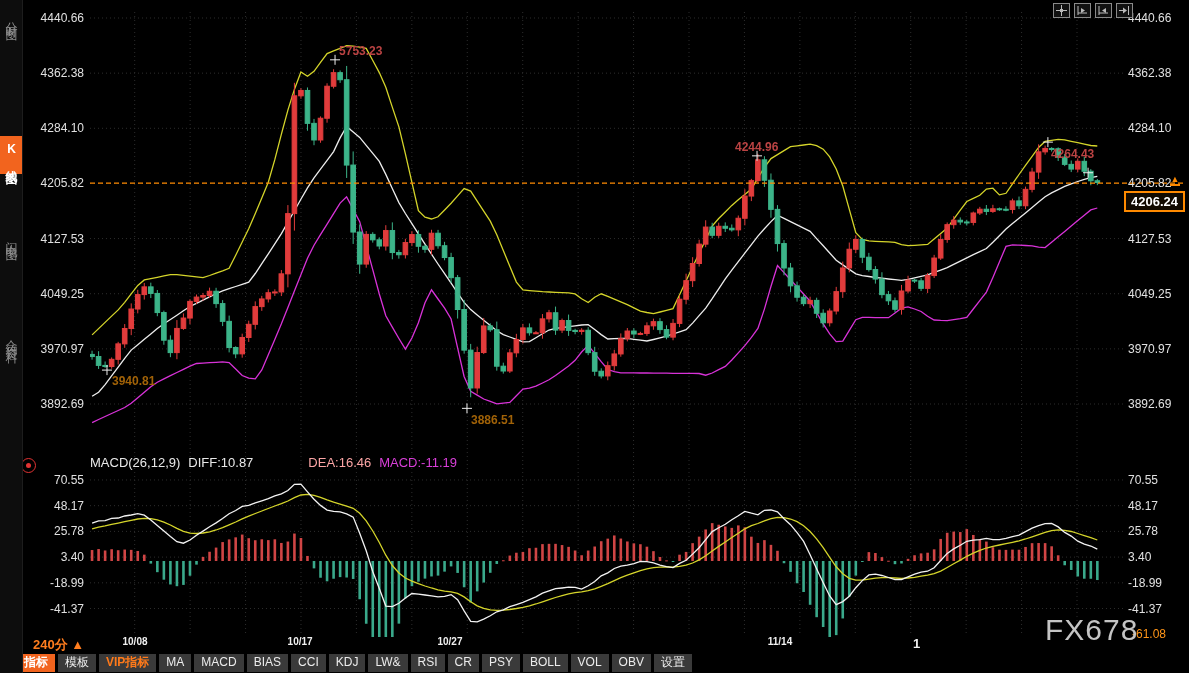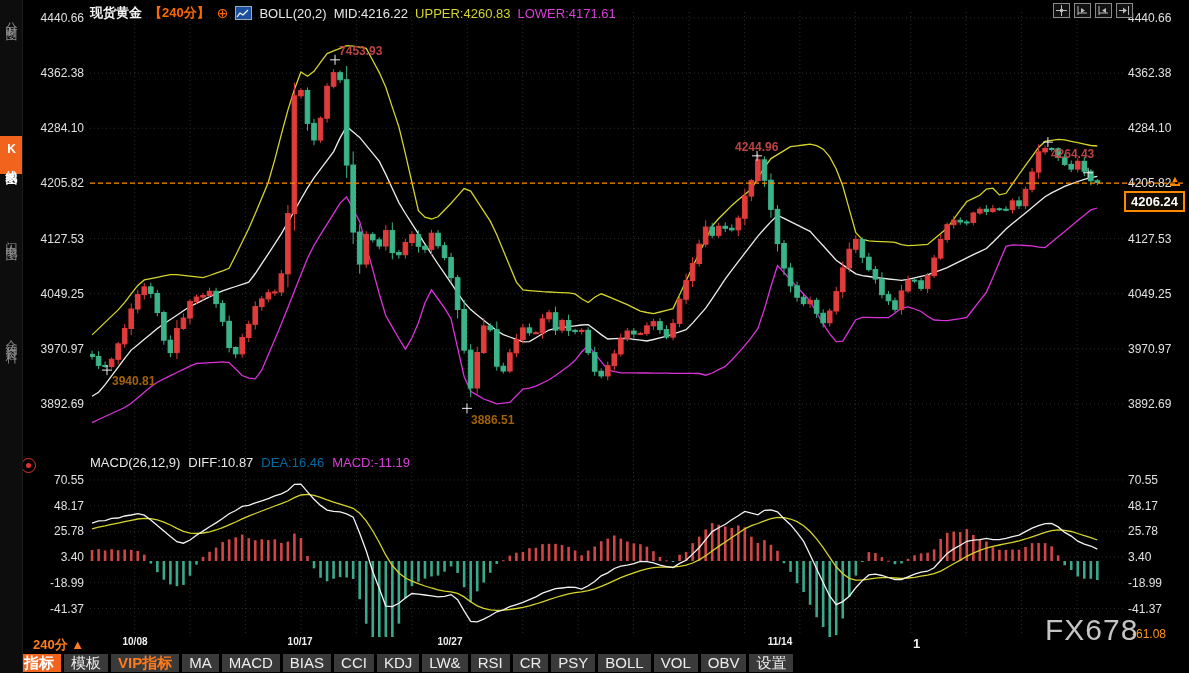--- a/index.html
+++ b/index.html
@@ -611,20 +611,6 @@
       <div class="side-item" style="top: 324px;">合约资料</div>
     </div>
 
-  <div id="header">
-    <span class="h-symbol">现货黄金</span>
-    <span class="h-period">【240分】</span>
-    <span class="h-plus">⊕</span>
-    <span id="chart-type-icon">
-      <svg width="13" height="10" viewBox="0 0 13 10">
-          <polyline points="1,8 4,4 7,6 12,1" fill="none" stroke="#fff" stroke-width="1.2"></polyline>
-        </svg>
-    </span>
-    <span class="h-white">BOLL(20,2)</span>
-    <span class="h-white">MID:4216.22</span>
-    <span class="h-upper">UPPER:4260.83</span>
-    <span class="h-lower">LOWER:4171.61</span>
-  </div>
 
   <div id="tr-icons">
       <span class="tr-icon">

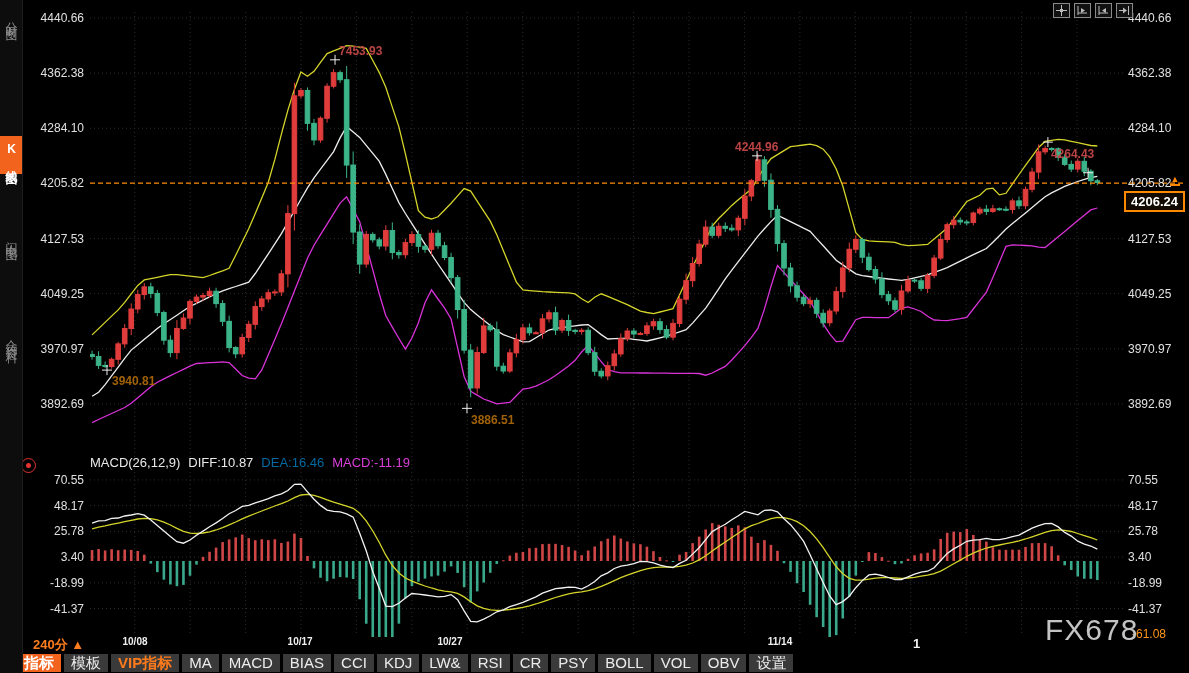--- a/index.html
+++ b/index.html
@@ -683,7 +683,7 @@
   <div id="macd-bullseye"></div>
 
   <div id="annotations">
-      <div class="annot red" style="left: 339.037px; top: 43.8216px;">7453.93</div>
+      <div class="annot red" style="left: 339.037px; top: 43.8216px;">5753.23</div>
       <div class="annot green" style="left: 111.995px; top: 374.106px;">3940.81</div>
       <div class="annot green" style="left: 470.98px; top: 413.356px;">3886.51</div>
       <div class="annot red" style="left: 735.028px; top: 139.856px;">4244.96</div>

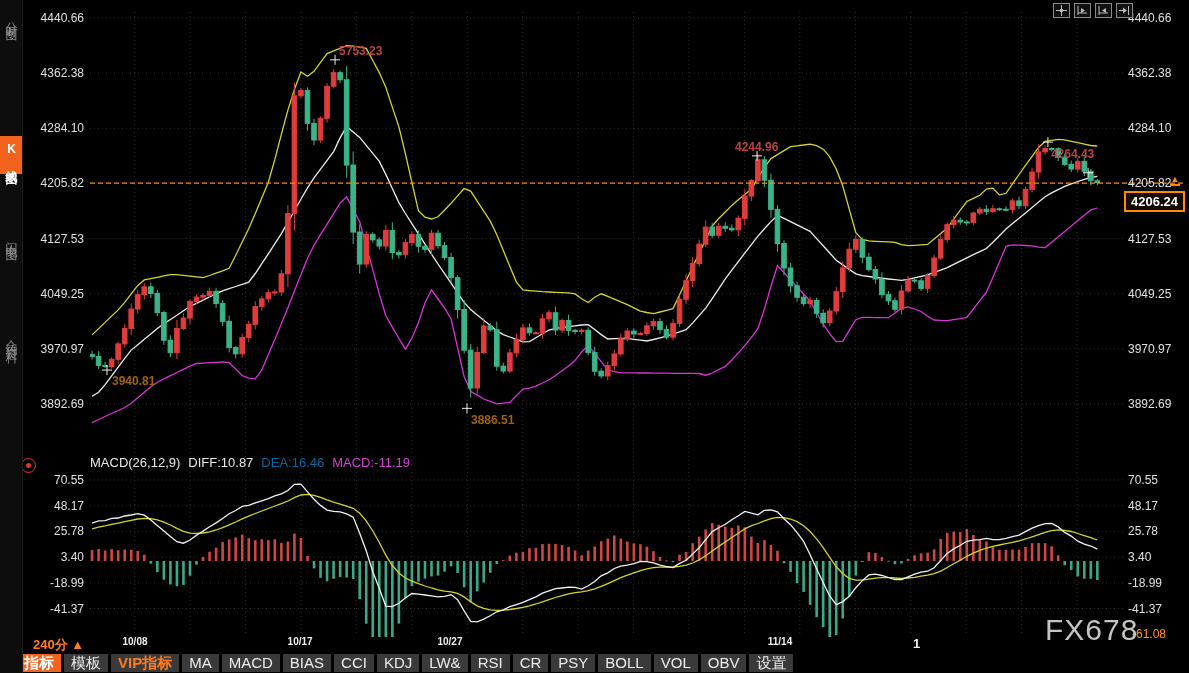--- a/index.html
+++ b/index.html
@@ -35,7 +35,7 @@
   
   #macd-header{position:absolute;left:90px;top:455px;z-index:4;display:flex;gap:8px;font-size:13px;white-space:nowrap;}
   .m-white{color:#e8e8e8;}
-  .m-dea{color:#0369a1;}
+  .m-dea{color:#fca5a5;margin-left:47px;}
   .m-macd{color:#d93fd9;}
   #macd-bullseye{position:absolute;left:21px;top:458px;width:13px;height:13px;border:1px solid #e23333;
                  border-radius:50%;z-index:4;}

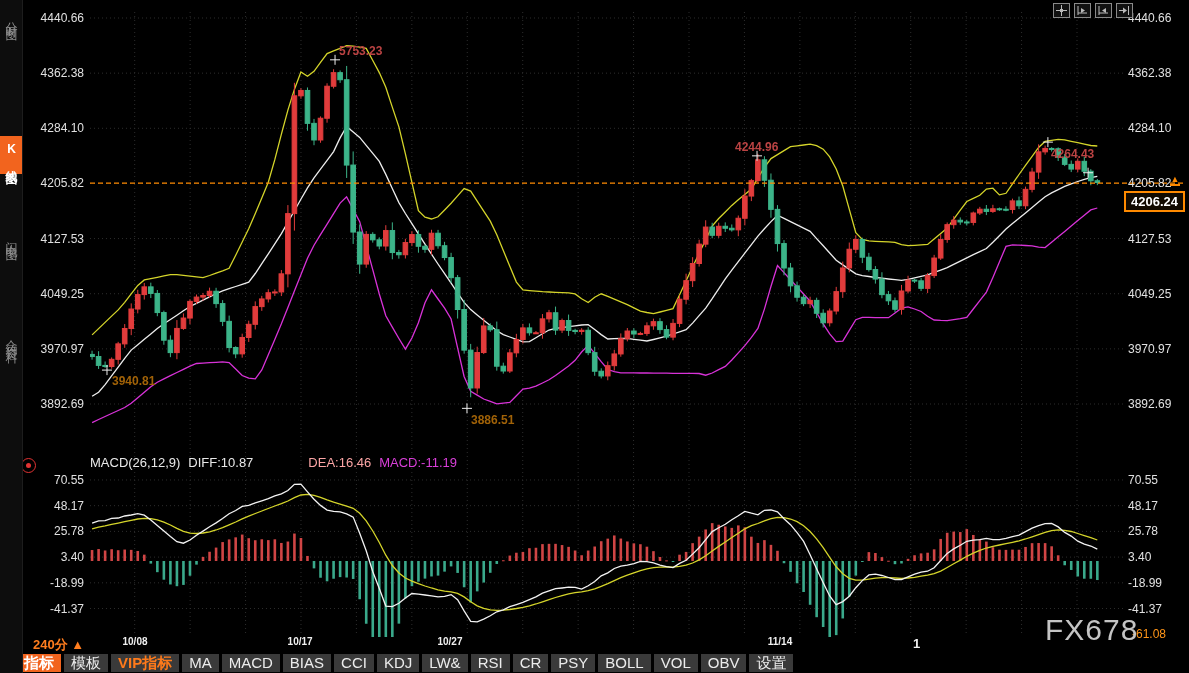--- a/index.html
+++ b/index.html
@@ -60,7 +60,7 @@
                 font-weight:bold;padding:1px 4px;white-space:nowrap;}
   
   #toolbar{position:absolute;left:17px;top:654px;height:18px;display:flex;gap:3px;z-index:4;}
-  .tb-item{background:#3a3a3a;color:#ececec;font-size:15px;line-height:17px;padding:0 7px;cursor:pointer;white-space:nowrap;}
+  .tb-item{background:#3a3a3a;color:#ececec;font-size:12px;line-height:17px;padding:0 7px;cursor:pointer;white-space:nowrap;}
   .tb-item.active{background:#f2641e;color:#fff;font-weight:bold;}
   .tb-item.vip{color:#ff7a1a;font-weight:bold;}
   

